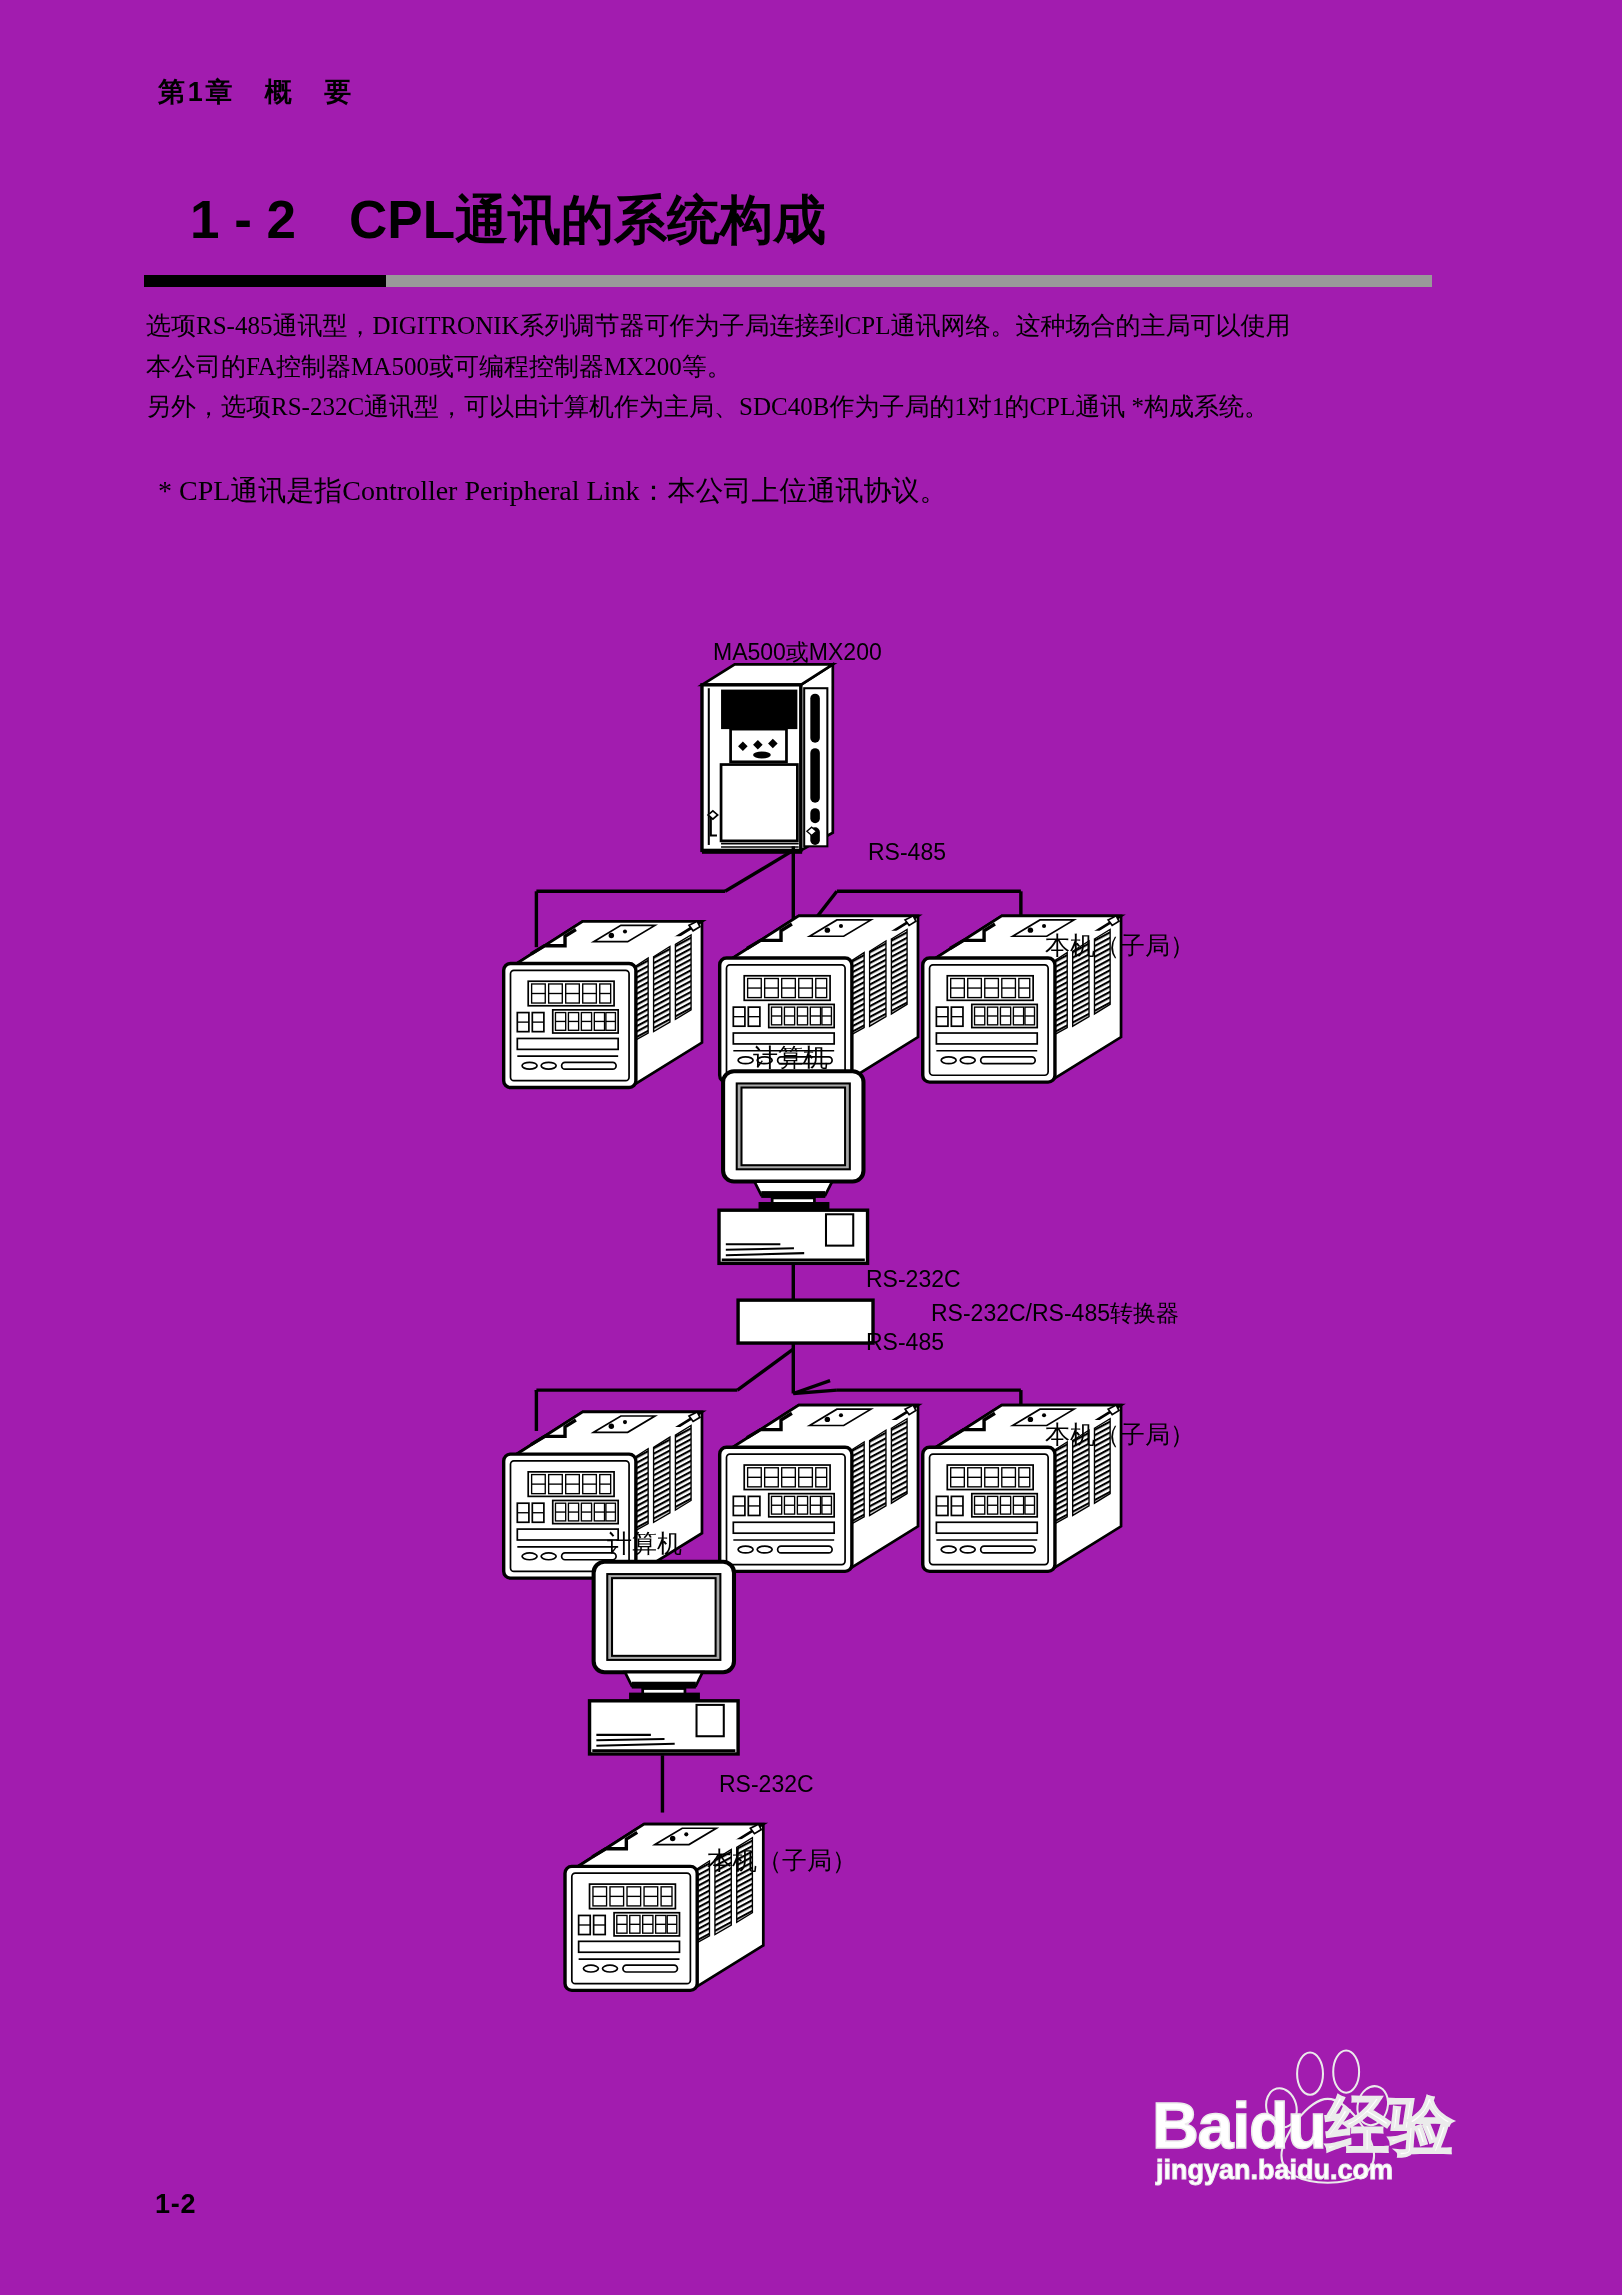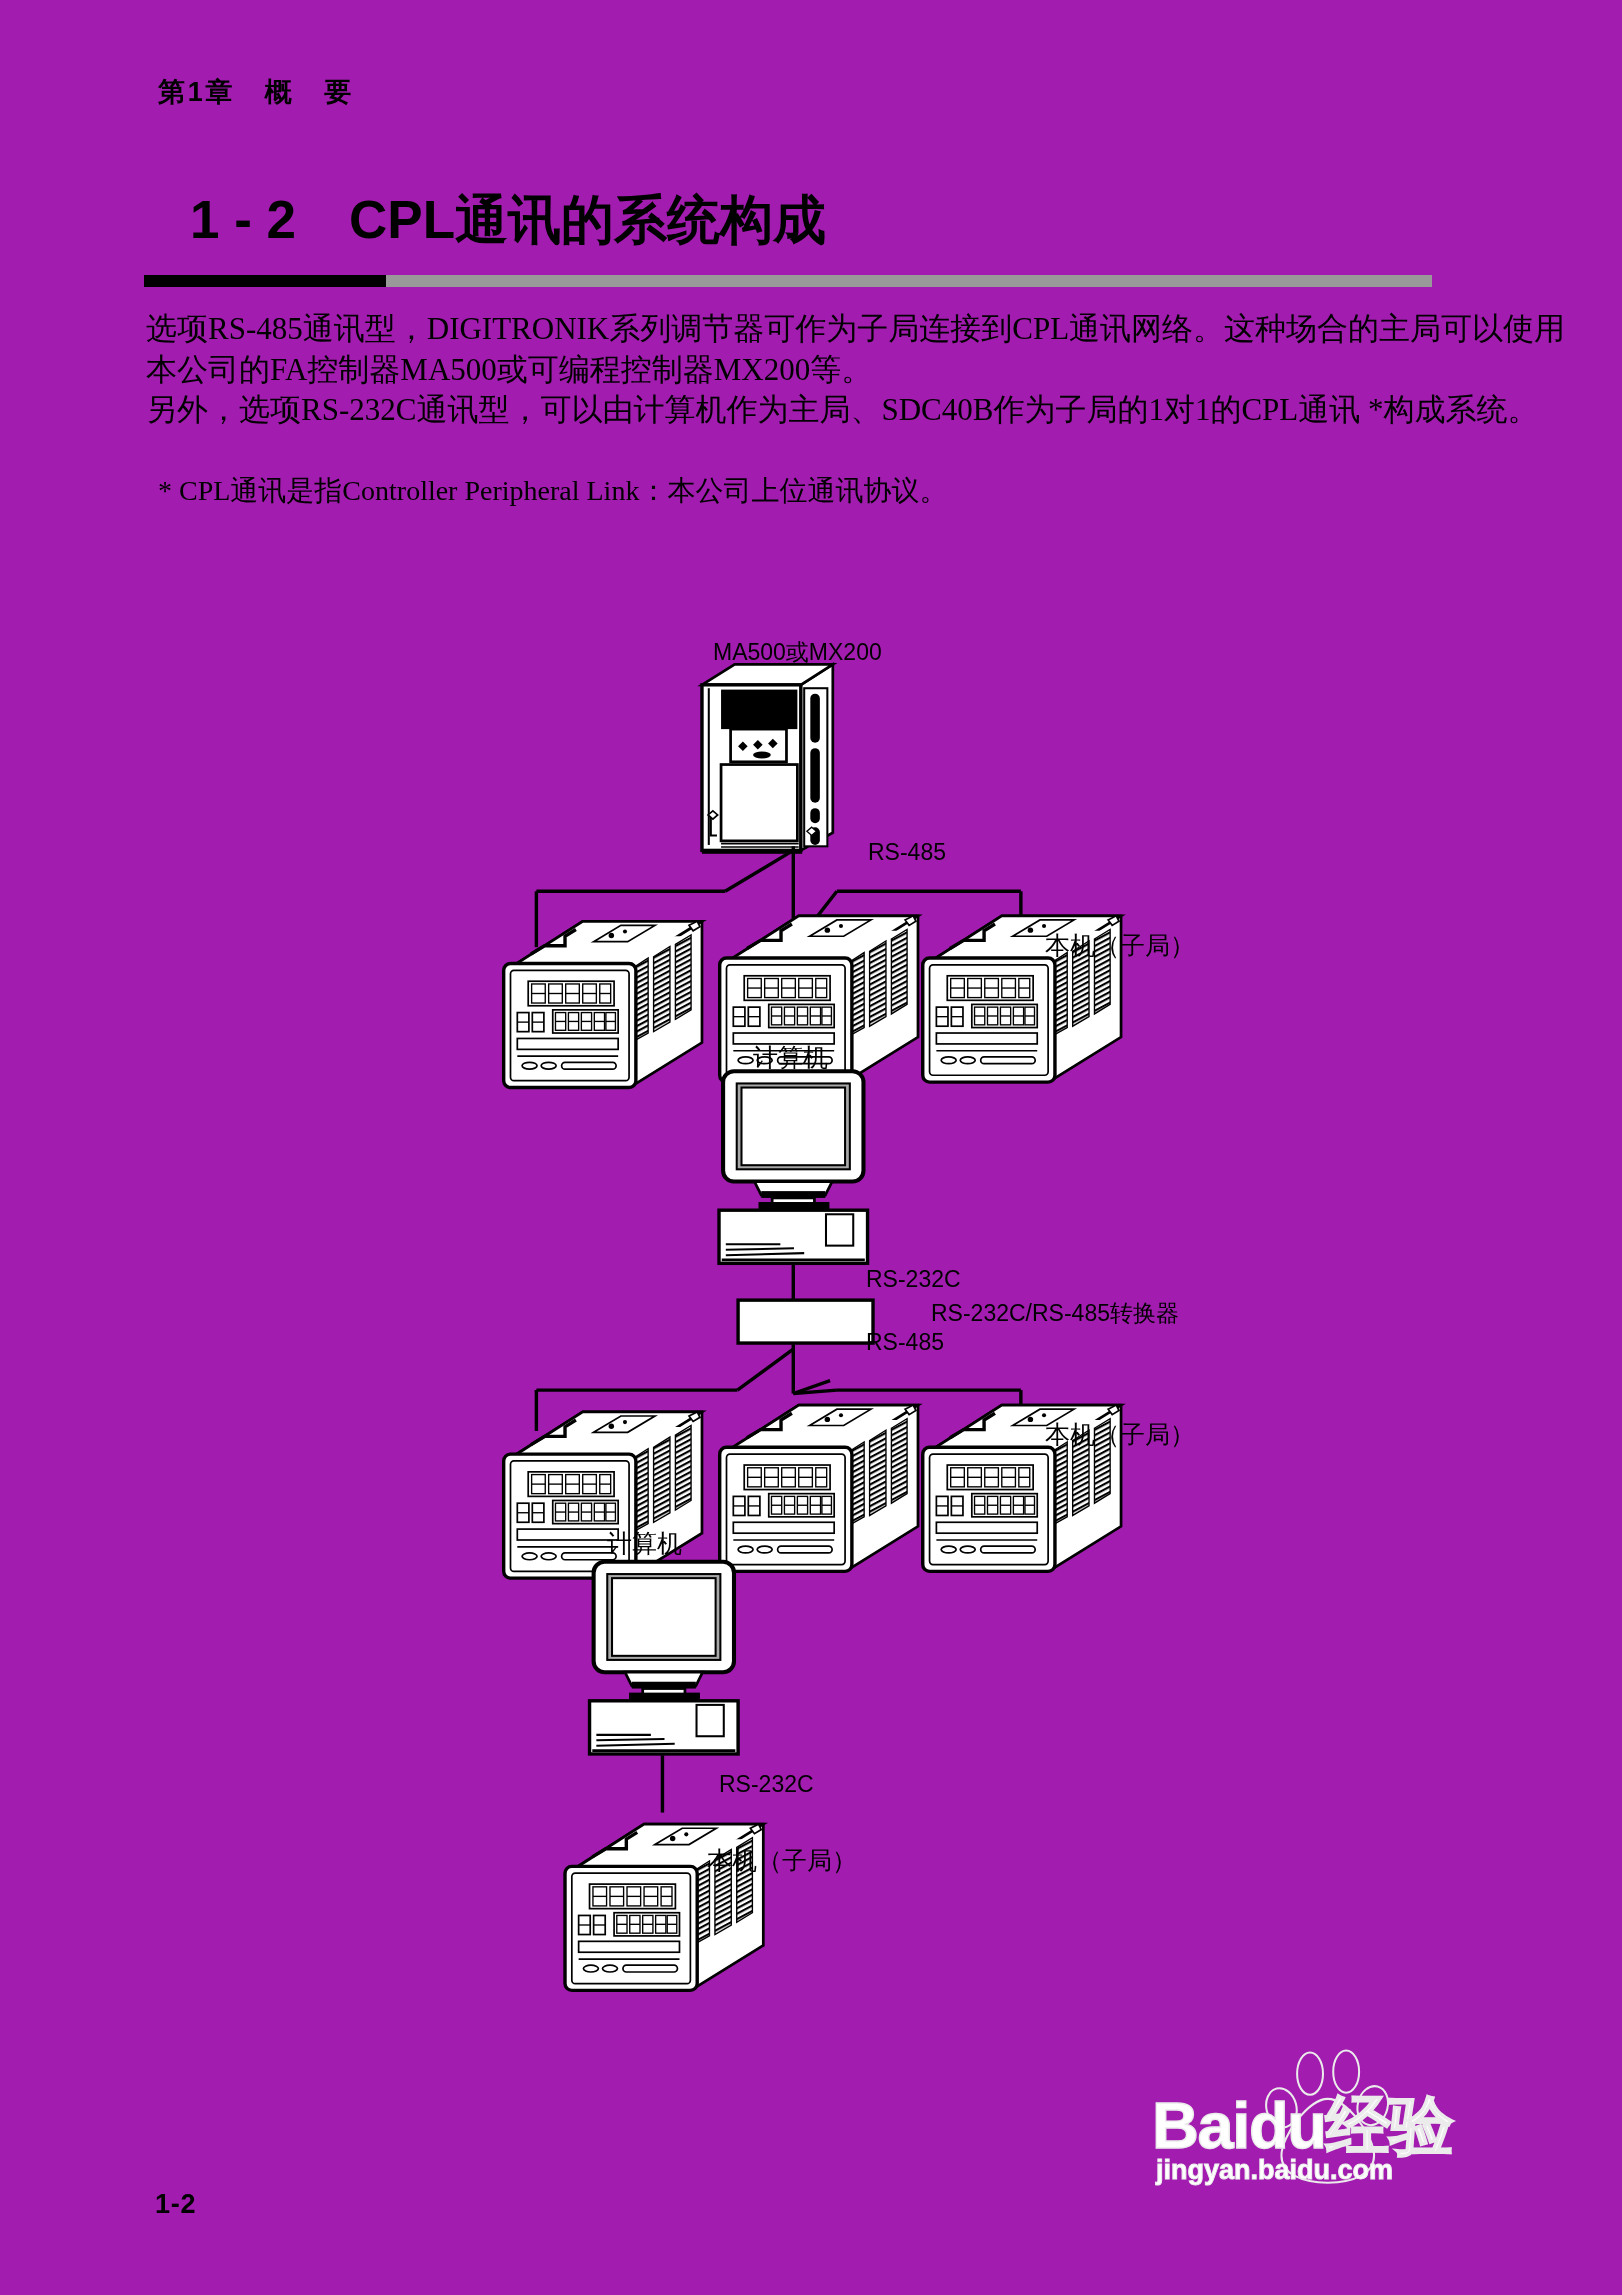--- a/index.html
+++ b/index.html
@@ -72,7 +72,7 @@
   .body-line {
     position: absolute;
     font-family: "Liberation Serif", "DejaVu Serif", serif;
-    font-size: 31px;
+    font-size: 25px;
     line-height: 1.0;
     white-space: pre;
     letter-spacing: 0px;

